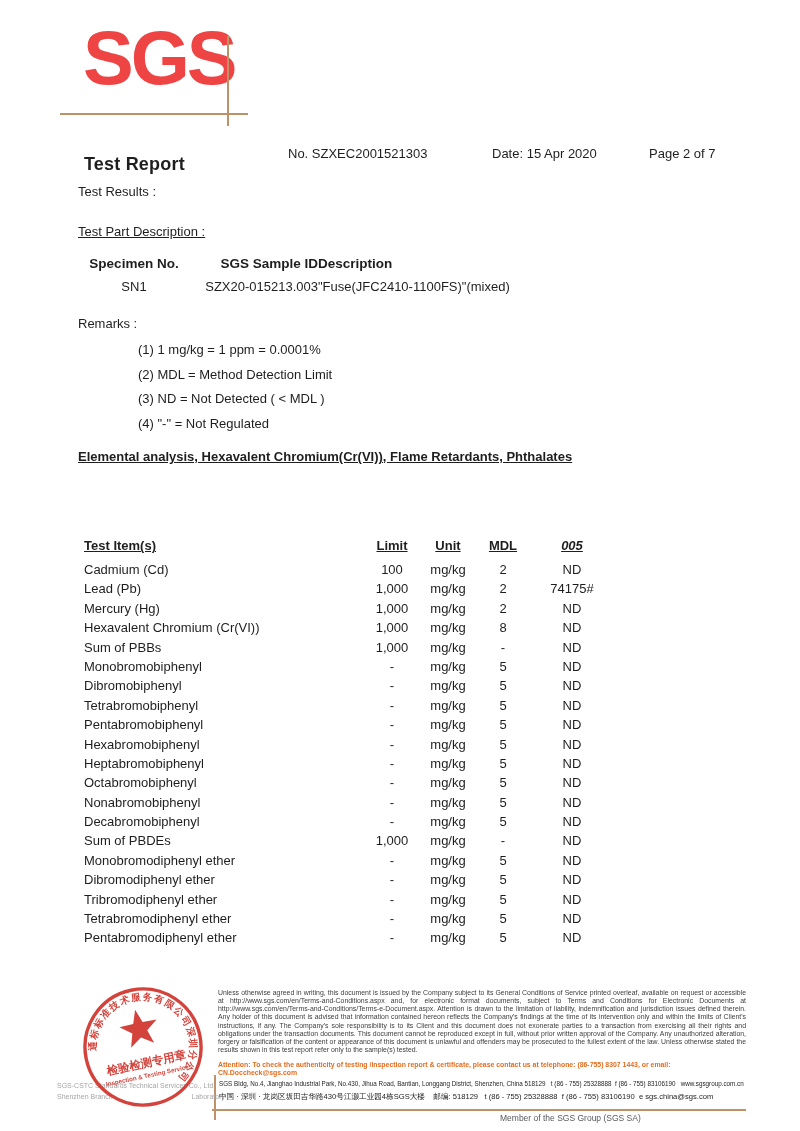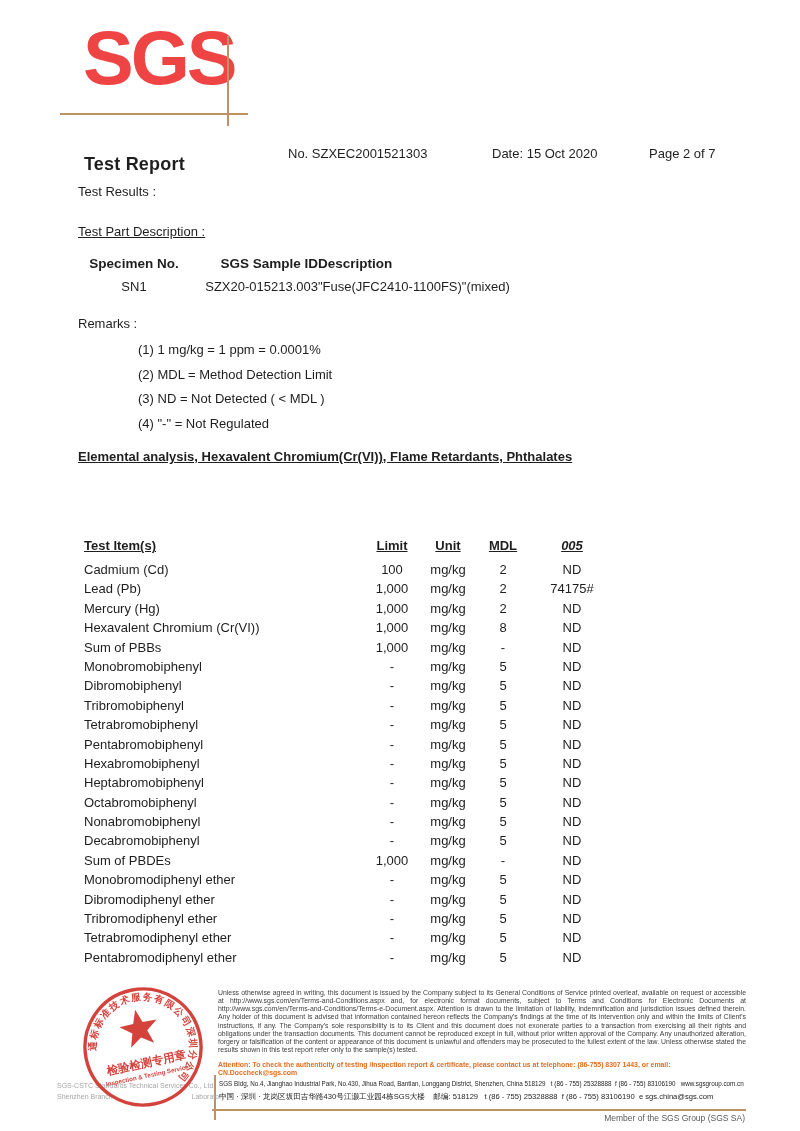--- a/index.html
+++ b/index.html
@@ -80,7 +80,7 @@
 
   <div class="abs doc-title">Test Report</div>
   <div class="abs hdr-no">No. SZXEC2001521303</div>
-  <div class="abs hdr-date">Date: 15 Oct 2020</div>
+  <div class="abs hdr-date">Date: 15 Apr 2020</div>
   <div class="abs hdr-page">Page 2 of 7</div>
 
   <div class="abs t13 lbl-results">Test Results :</div>

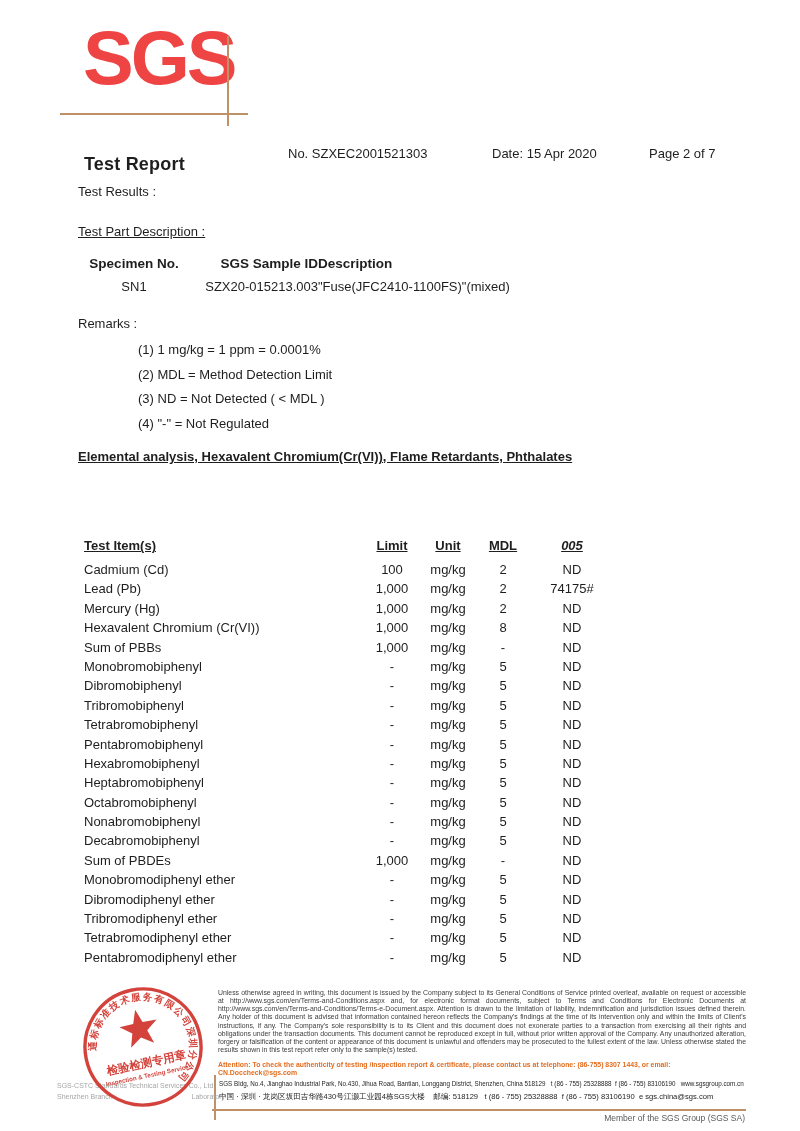--- a/index.html
+++ b/index.html
@@ -184,13 +184,6 @@
     <td>ND</td>
   </tr>
 
-  <tr>
-    <td class="c-item">Tribromobiphenyl</td>
-    <td>-</td>
-    <td>mg/kg</td>
-    <td>5</td>
-    <td>ND</td>
-  </tr>
 
   <tr>
     <td class="c-item">Tetrabromobiphenyl</td>

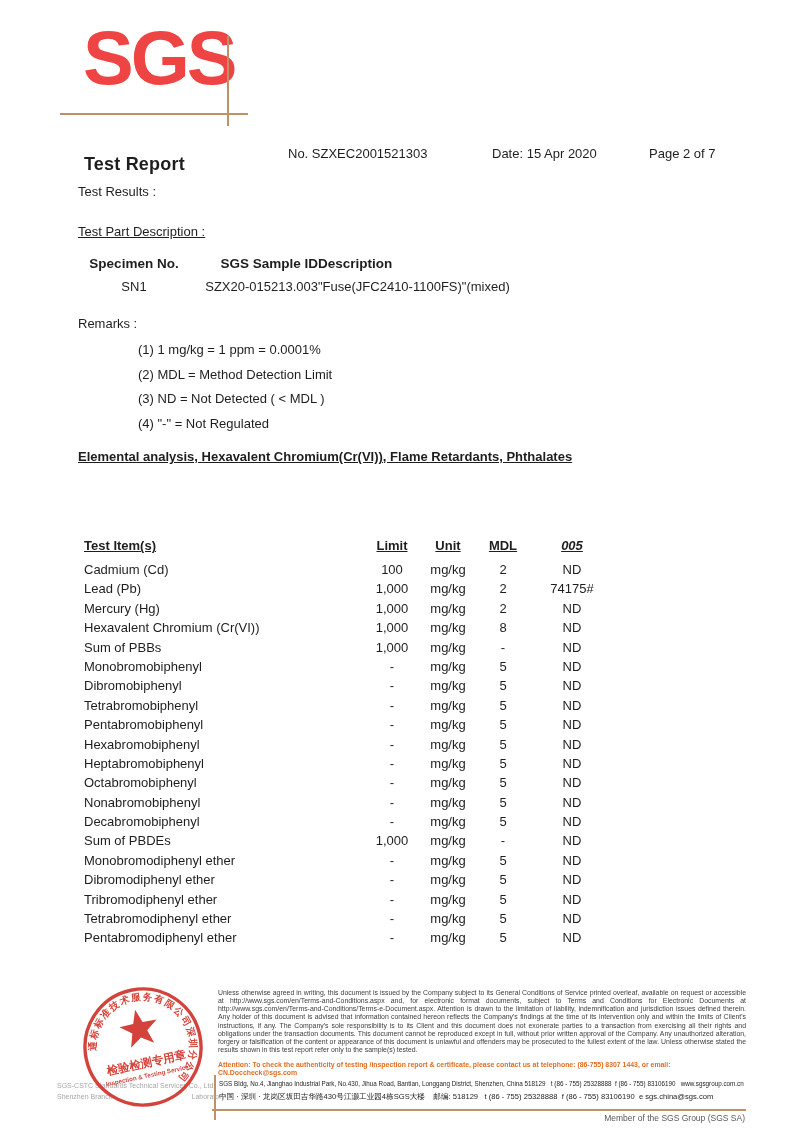--- a/index.html
+++ b/index.html
@@ -66,7 +66,7 @@
              color:#1e1e1e; white-space:nowrap; }
   .footer-hline { left:212px; top:1109px; width:534px; height:2px; background:#bf9166; }
   .footer-vline { left:214px; top:1075px; width:2px; height:45px; background:#bf9166; }
-  .member { left:500px; top:1113px; width:245px; text-align:right;
+  .member { left:500px; top:1113px; width:245px; 
             font-size:8.5px; color:#58595b; }
 </style>
 </head>

